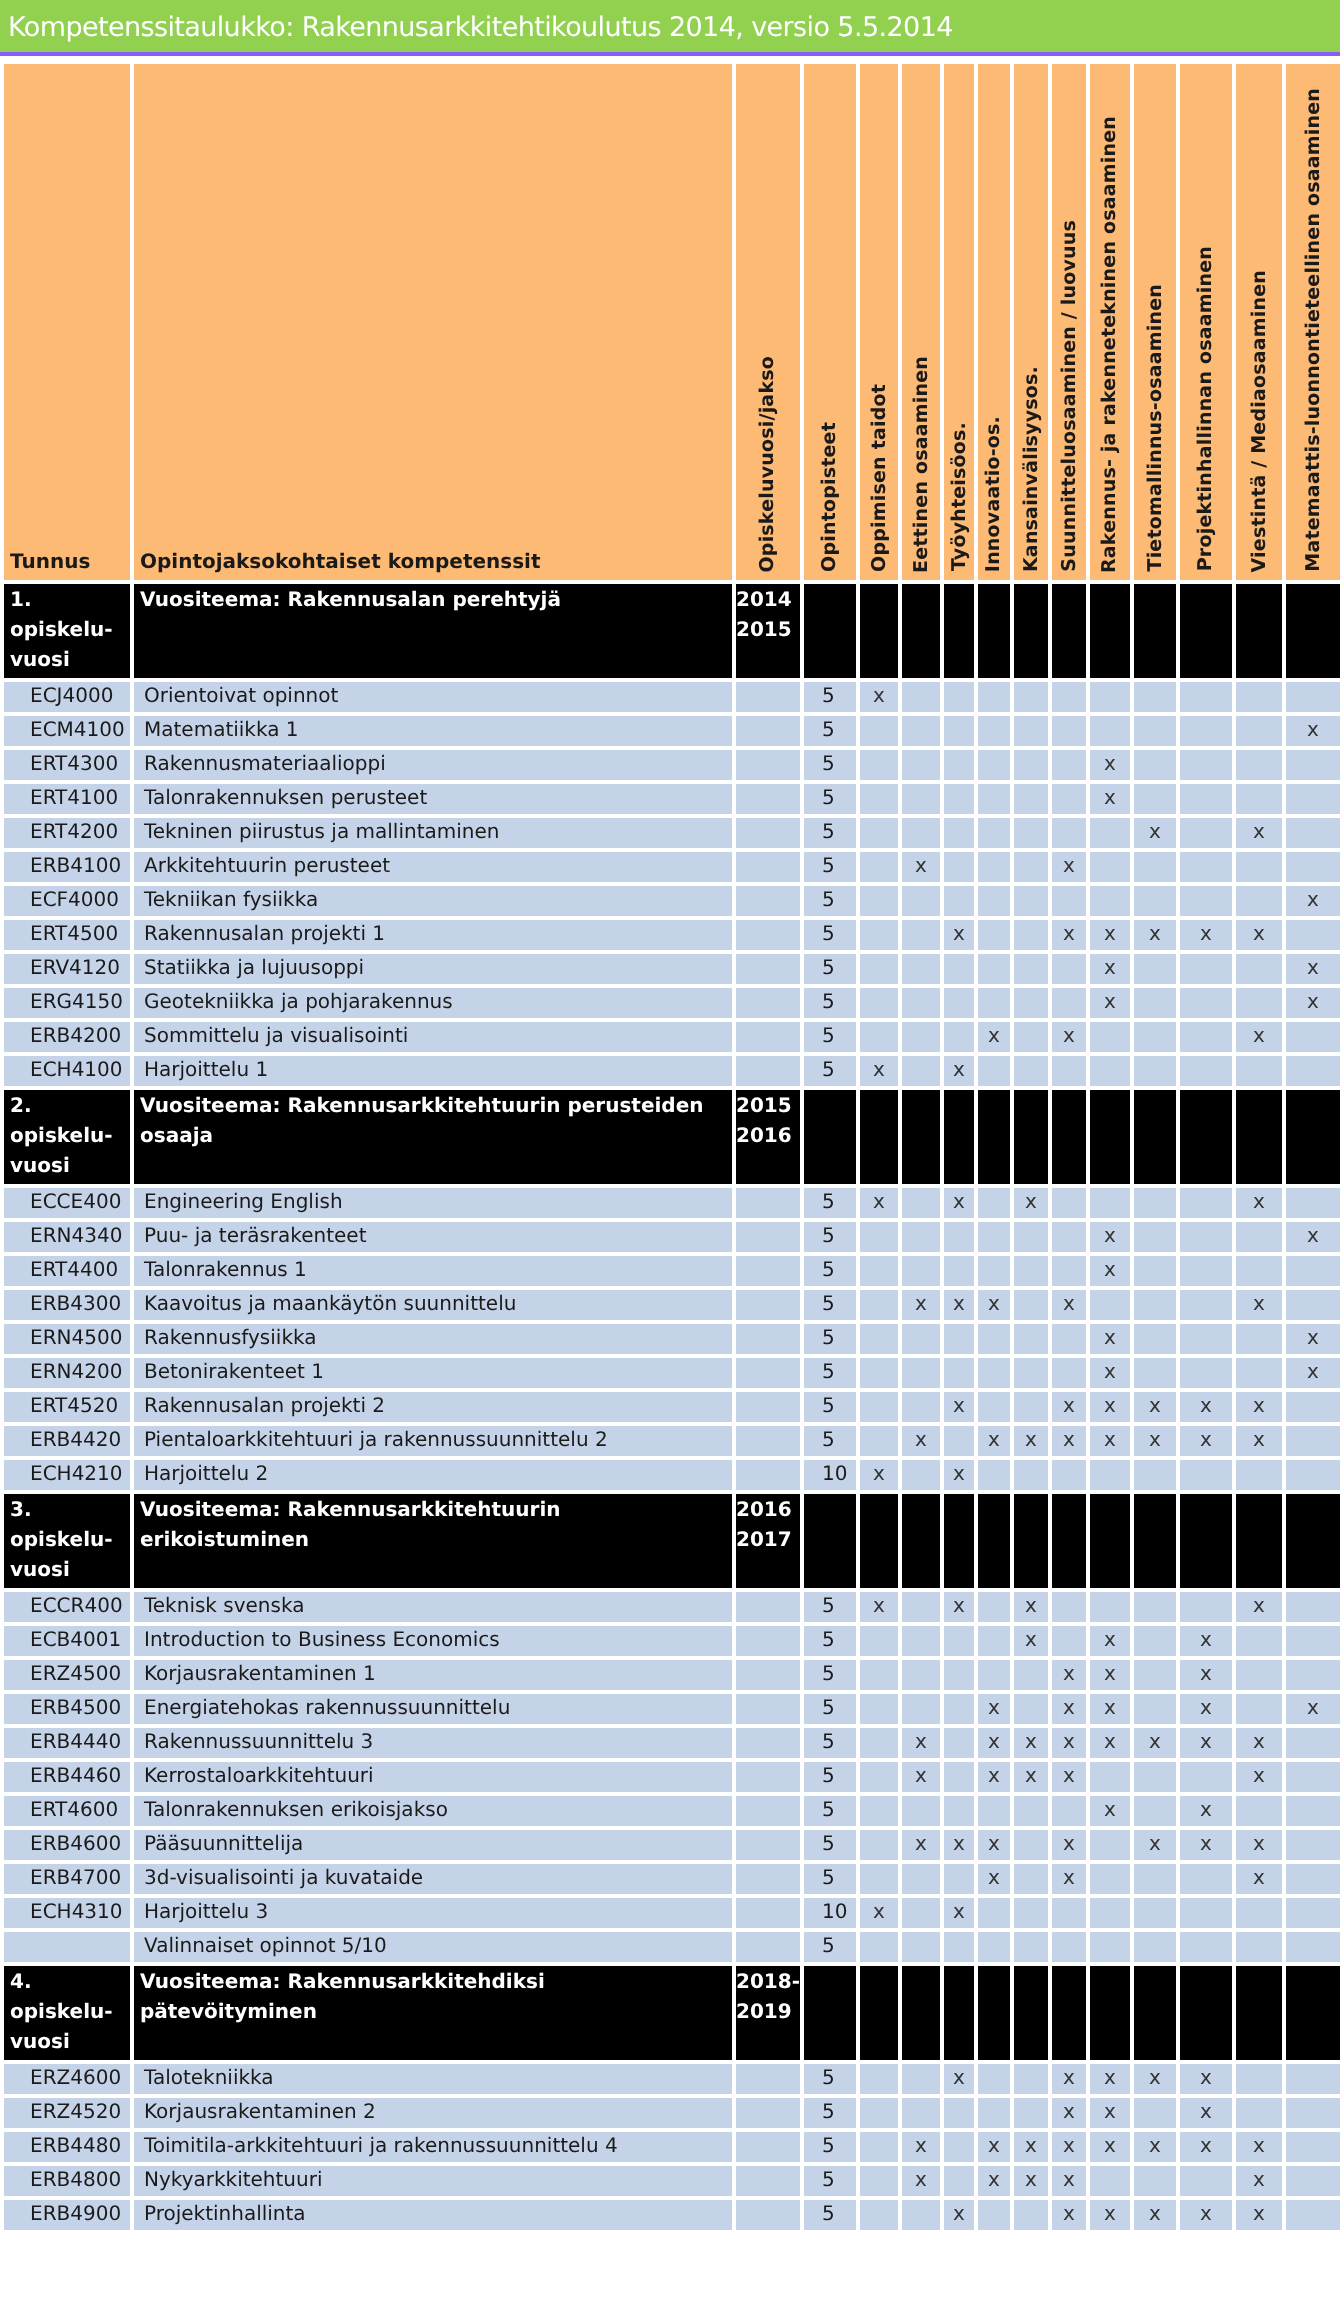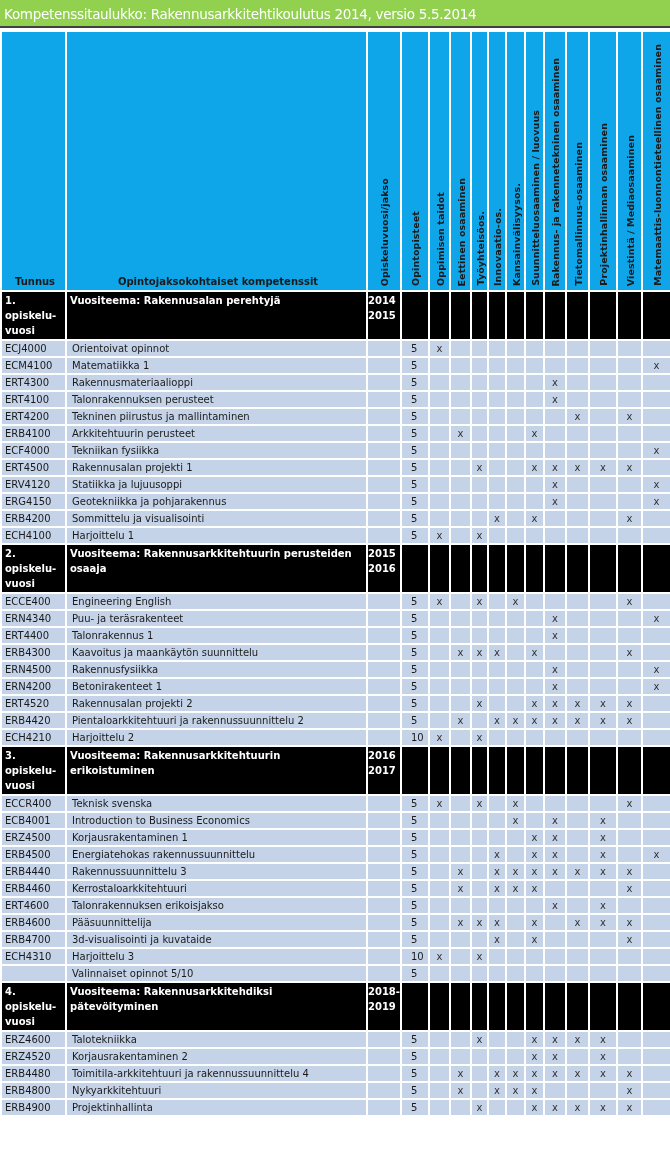--- a/index.html
+++ b/index.html
@@ -8,7 +8,7 @@
     position: absolute; left: 0; top: 0; width: 670px; height: 28px;
     background: #92d050; color: #ffffff; font-family: "DejaVu Sans", sans-serif;
     font-size: 13.5px; line-height: 28px; padding-left: 4px; box-sizing: border-box;
-    letter-spacing: -0.3px; border-bottom: 2px solid #404040;
+    letter-spacing: -0.3px; border-bottom: 2px solid #8b5cf6;
   }
   table.grid {
     position: absolute; left: 0; top: 30px;

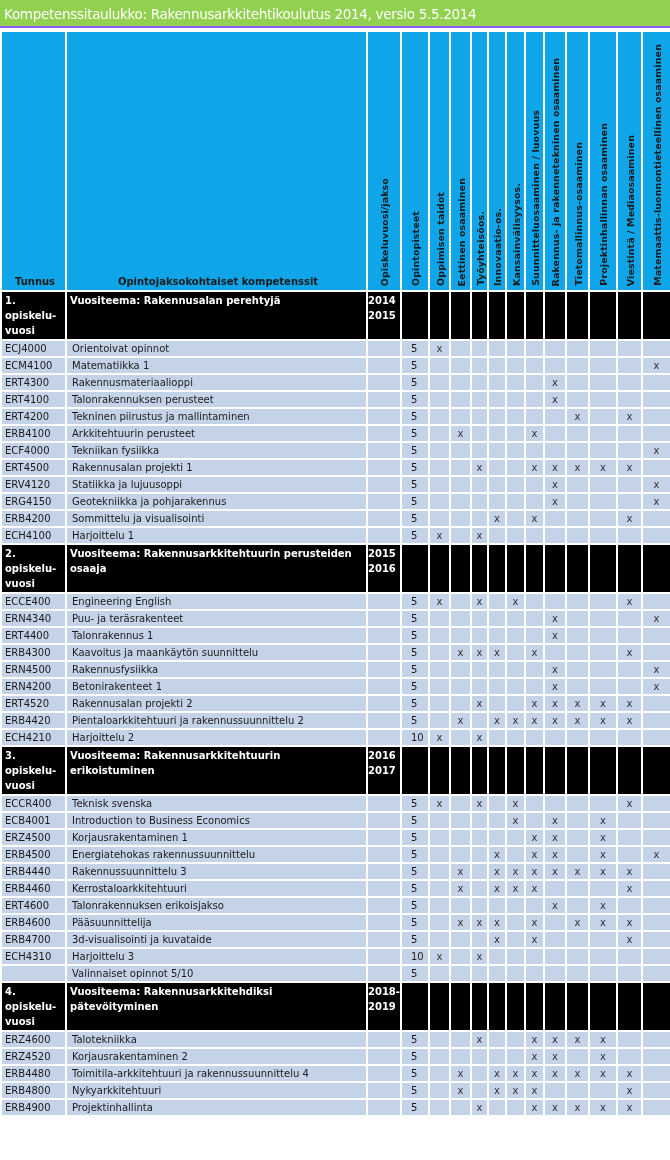--- a/index.html
+++ b/index.html
@@ -19,7 +19,7 @@
     border: 2px solid #ffffff; padding: 0; overflow: hidden; white-space: nowrap;
   }
   th.hdr {
-    background: #0ea5e9; height: 258px; vertical-align: bottom; text-align: center;
+    background: #fdba74; height: 258px; vertical-align: bottom; text-align: left;
     font-weight: bold; font-size: 10px; color: #1a1a1a;
   }
   th.hdr .h-text { display: block; padding: 0 0 3px 3px; }

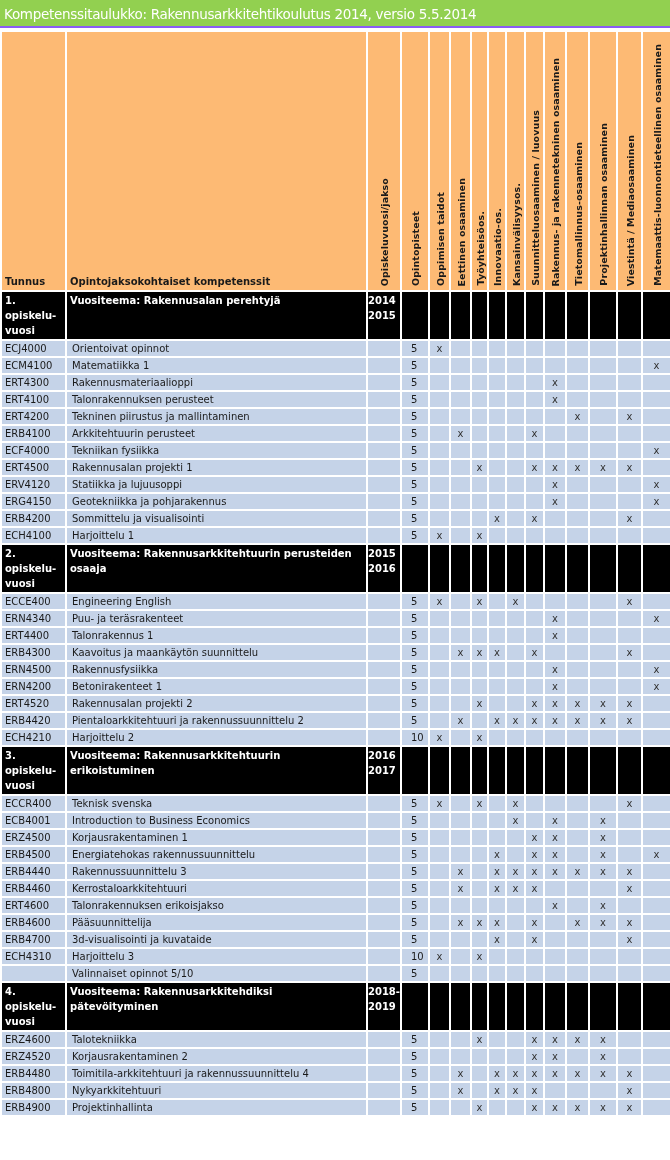--- a/index.html
+++ b/index.html
@@ -38,7 +38,7 @@
   tr.row td {
     background: #c5d3e8; height: 15px; line-height: 15px; font-size: 10px;
   }
-  tr.row td.code { padding-left: 3px; margin-top: 26px; }
+  tr.row td.code { padding-left: 13px; margin-top: 26px; }
   tr.row td.name { padding-left: 5px; }
   tr.row td.credits { text-align: left; padding-left: 9px; font-weight: normal; }
   tr.row td.mark { text-align: center; color: #333333; font-size: 10px; }

